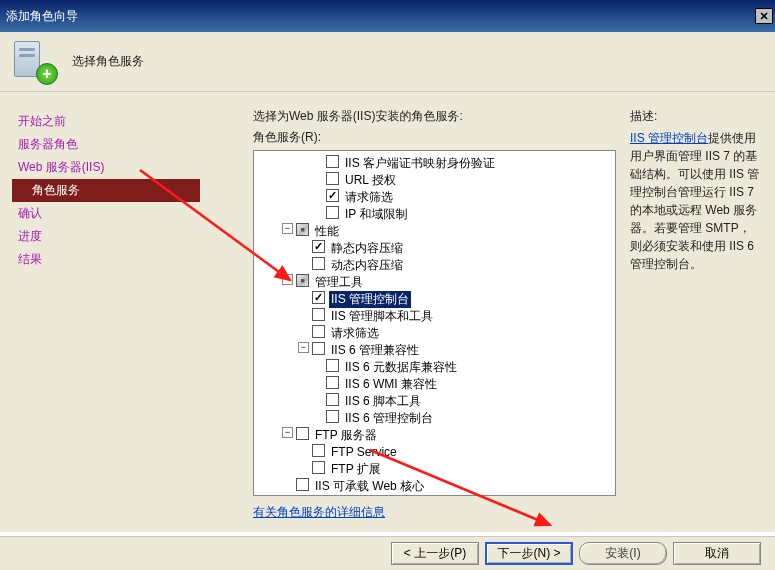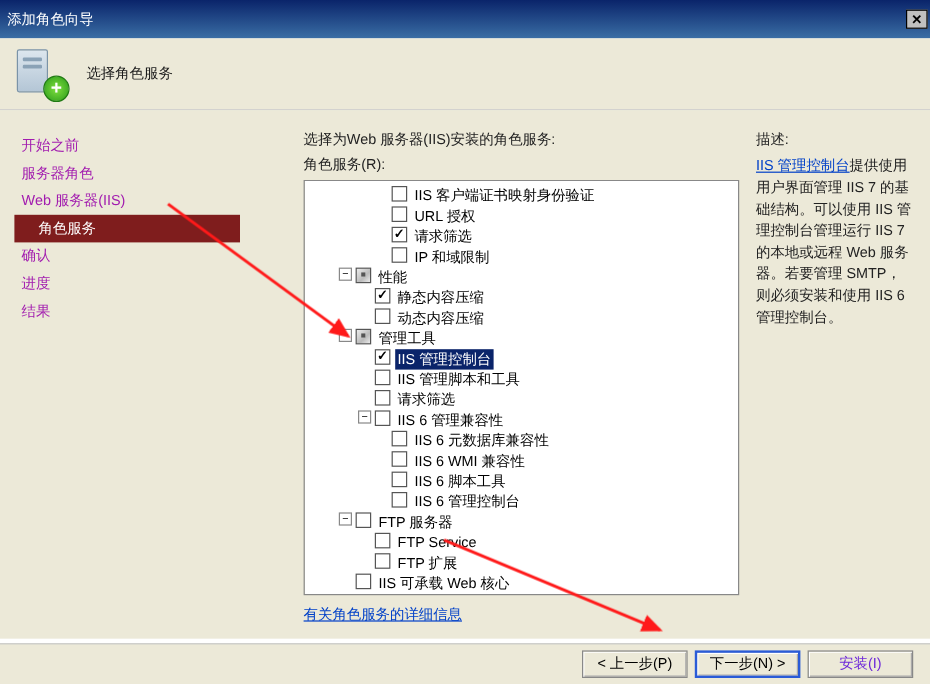--- a/index.html
+++ b/index.html
@@ -173,7 +173,7 @@
     cursor: pointer;
     padding: 0 8px;
   }
-  button.wiz:disabled { color: #6d28d9; cursor: default; }
+  button.wiz:disabled { color: #404040; cursor: default; border-radius: 10px; }
   button.wiz.default { border: 2px solid #2a5bd7; }
   
   .arrow {

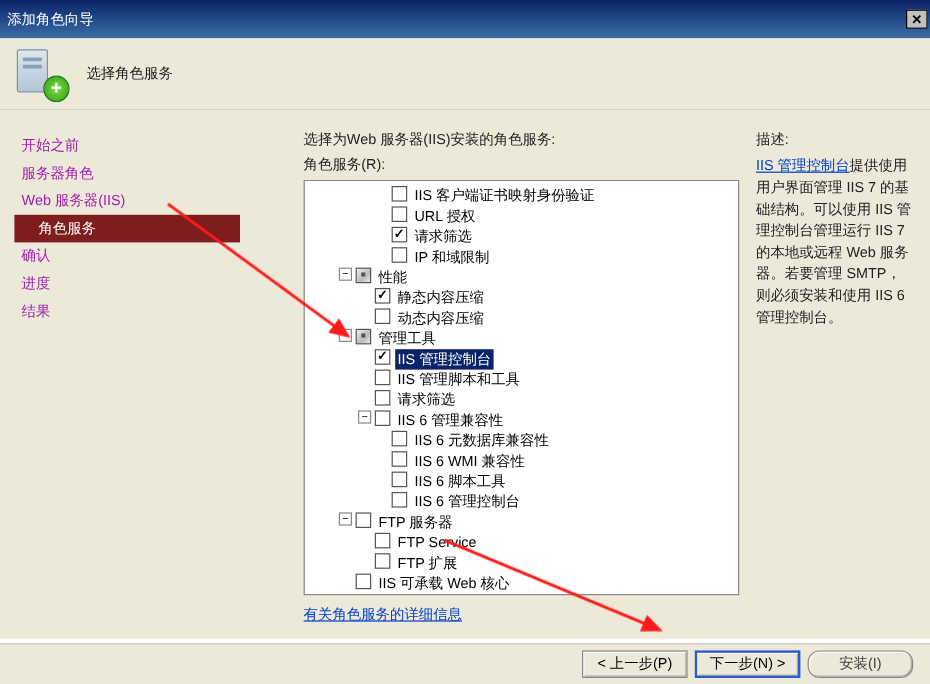--- a/index.html
+++ b/index.html
@@ -330,6 +330,7 @@
   <button class="wiz">&lt; 上一步(P)</button>
   <button class="wiz default">下一步(N) &gt;</button>
   <button class="wiz" disabled="">安装(I)</button>
+  <button class="wiz">取消</button>
 </div>
 
 <div class="arrow" style="left:140px; top:170px;">

